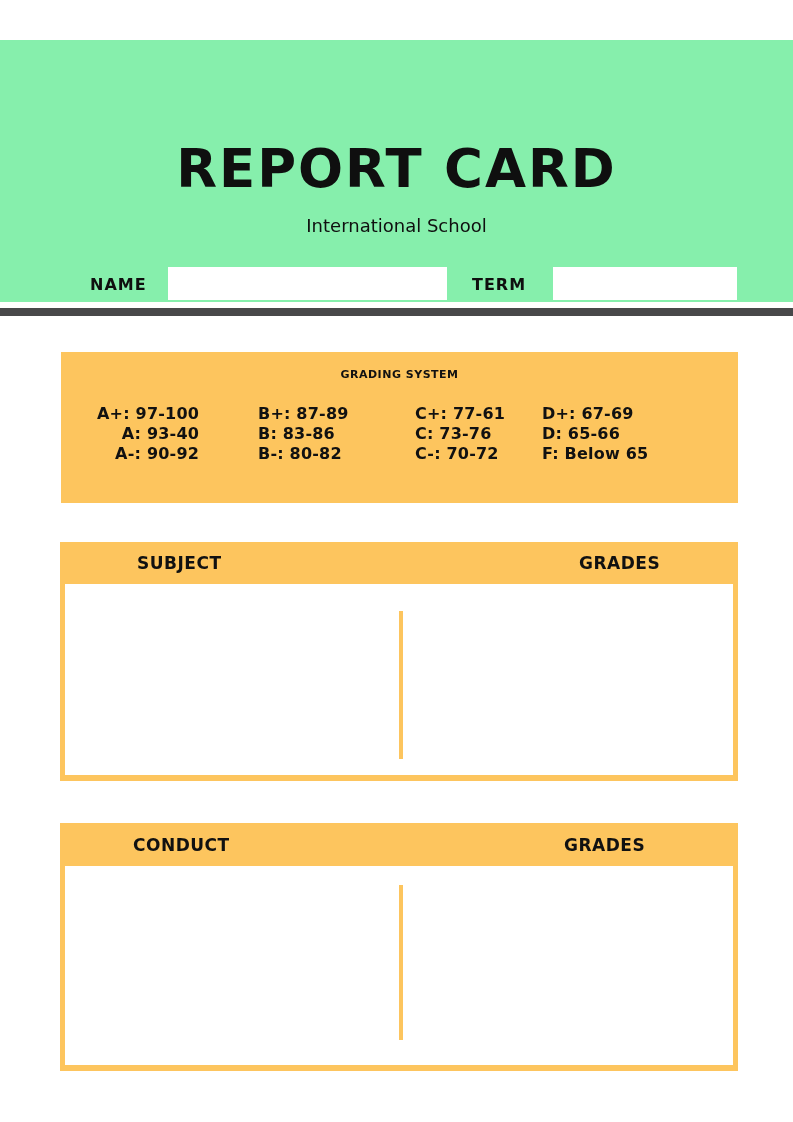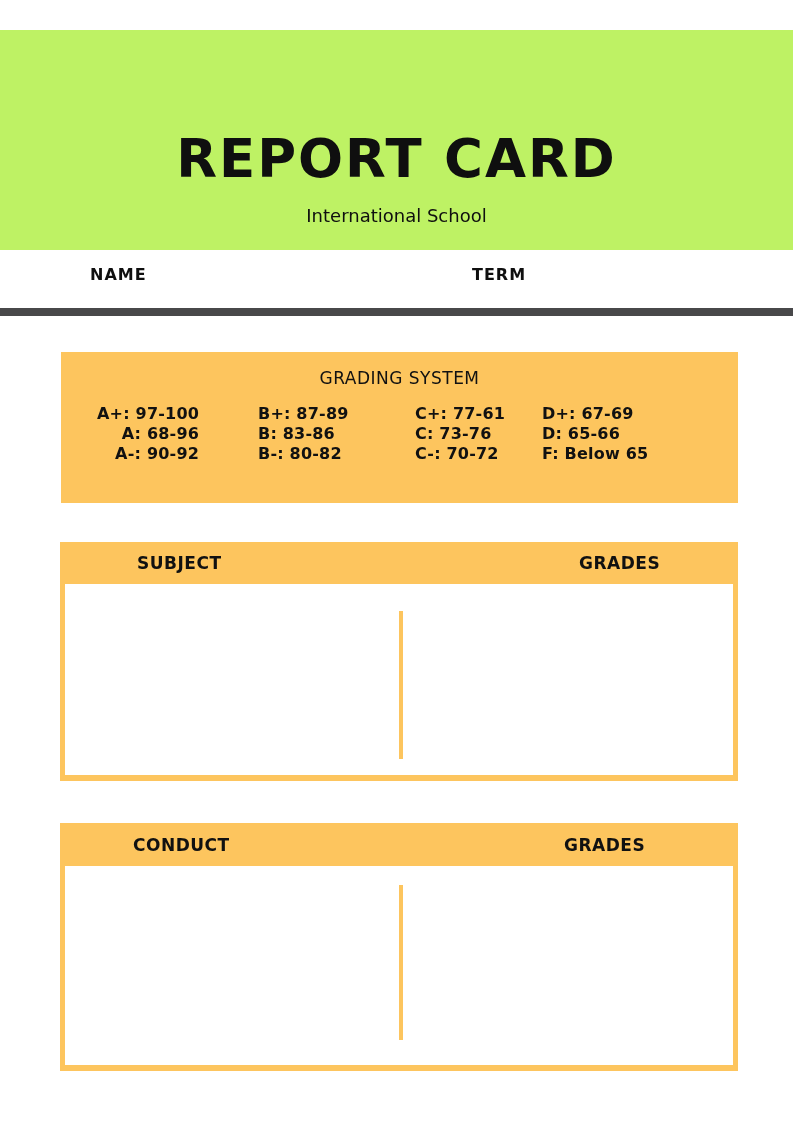--- a/index.html
+++ b/index.html
@@ -15,9 +15,9 @@
   
   .band {
     position: absolute;
-    left: 0; top: 30px;
-    width: 793px; height: 220px;
-    background: #bef264;
+    left: 0; top: 40px;
+    width: 793px; height: 262px;
+    background: #86efac;
   }
   .title {
     position: absolute;

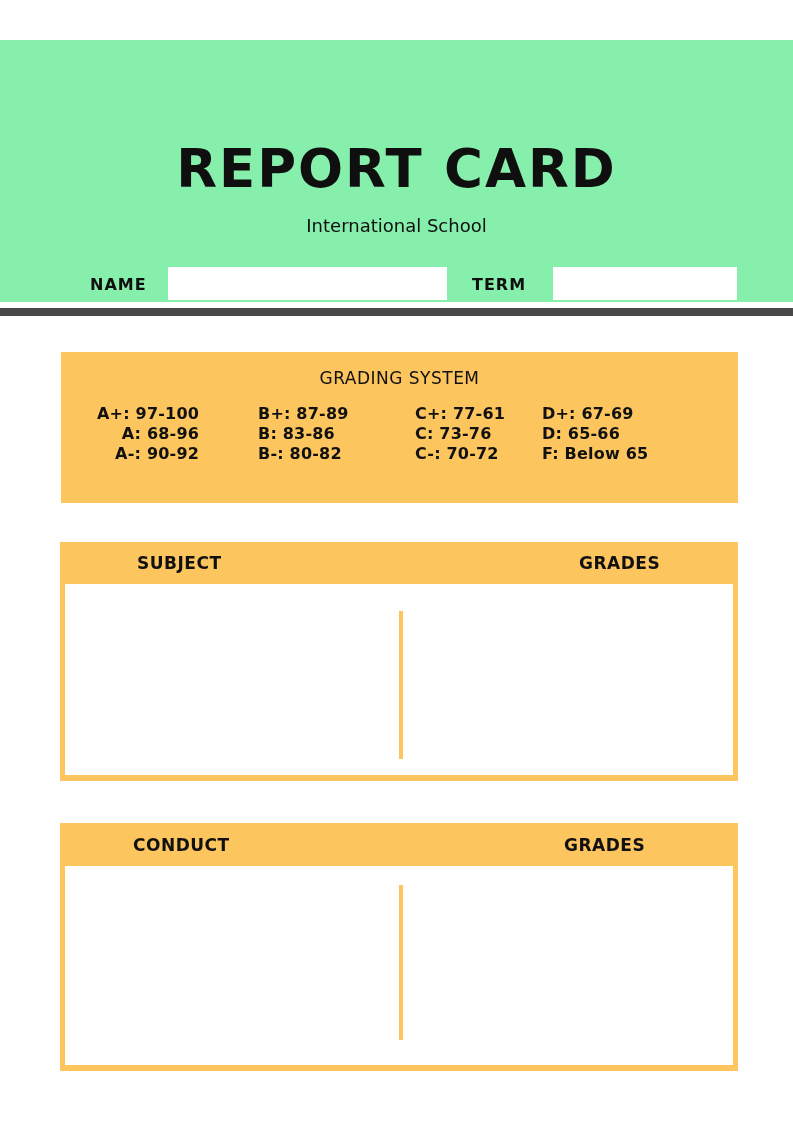--- a/index.html
+++ b/index.html
@@ -81,8 +81,8 @@
     left: 0; top: 16px;
     width: 100%;
     text-align: center;
-    font-size: 17px;
-    font-weight: normal;
+    font-size: 11px;
+    font-weight: bold;
     letter-spacing: 0.5px;
   }
   .g-col {

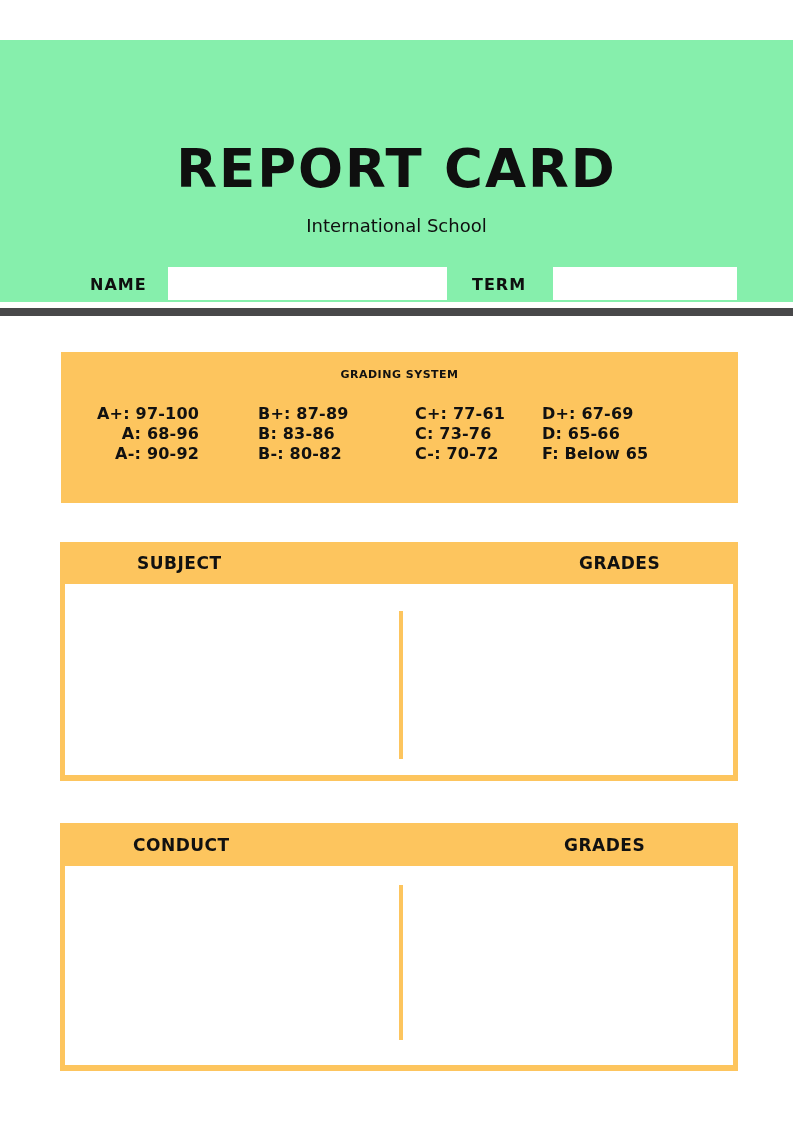--- a/index.html
+++ b/index.html
@@ -174,7 +174,7 @@
 
     <div class="g-col g-c1">
       <div>A+: 97-100</div>
-      <div>A: 68-96</div>
+      <div>A: 93-40</div>
       <div>A-: 90-92</div>
     </div>
     <div class="g-col g-c2">

